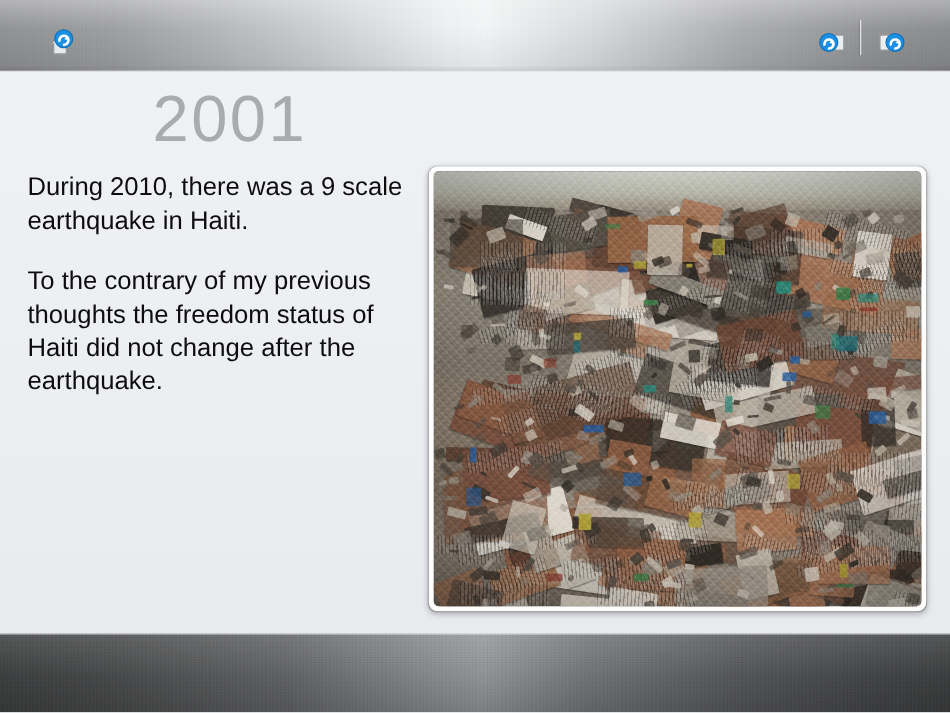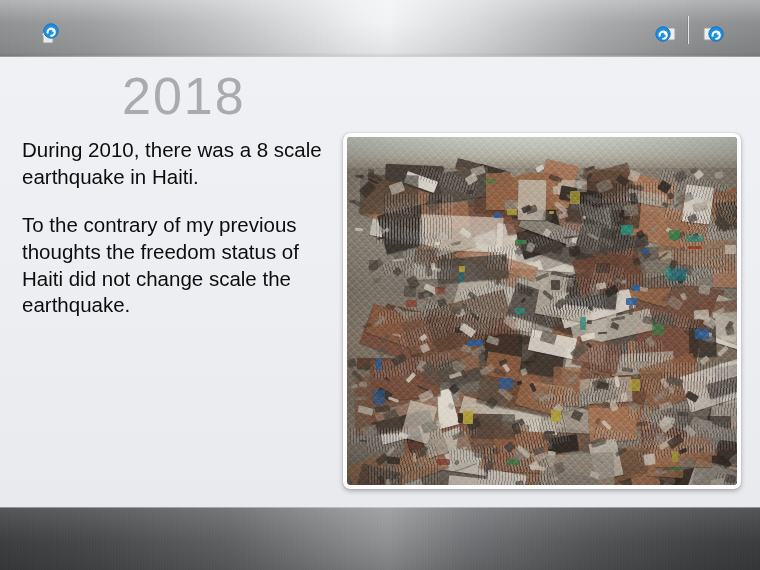--- a/index.html
+++ b/index.html
@@ -250,7 +250,7 @@
 
   <div class="slide-canvas">
 
-    <div class="slide-title">2018</div>
+    <div class="slide-title">2001</div>
 
     <div class="body-column">
       <p class="body-para">During 2010, there was a 8 scale earthquake in Haiti.</p>

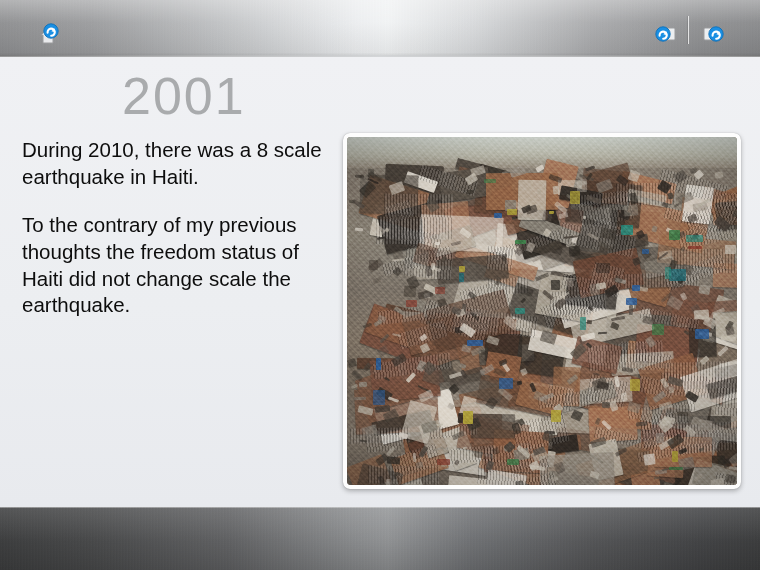--- a/index.html
+++ b/index.html
@@ -253,7 +253,7 @@
     <div class="slide-title">2001</div>
 
     <div class="body-column">
-      <p class="body-para">During 2010, there was a 8 scale earthquake in Haiti.</p>
+      <p class="body-para">During 2010, there was a 9 scale earthquake in Haiti.</p>
       <p class="body-para">To the contrary of my previous thoughts the freedom status of Haiti did not change scale the earthquake.</p>
     </div>
 

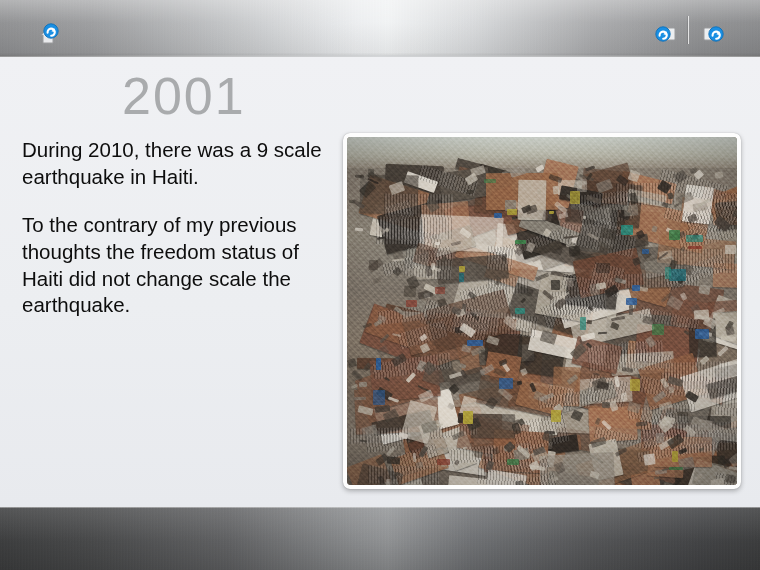--- a/index.html
+++ b/index.html
@@ -254,7 +254,7 @@
 
     <div class="body-column">
       <p class="body-para">During 2010, there was a 9 scale earthquake in Haiti.</p>
-      <p class="body-para">To the contrary of my previous thoughts the freedom status of Haiti did not change scale the earthquake.</p>
+      <p class="body-para">To the contrary of my previous thoughts the freedom status of Haiti did not change after the earthquake.</p>
     </div>
 
     <div class="photo-frame">

